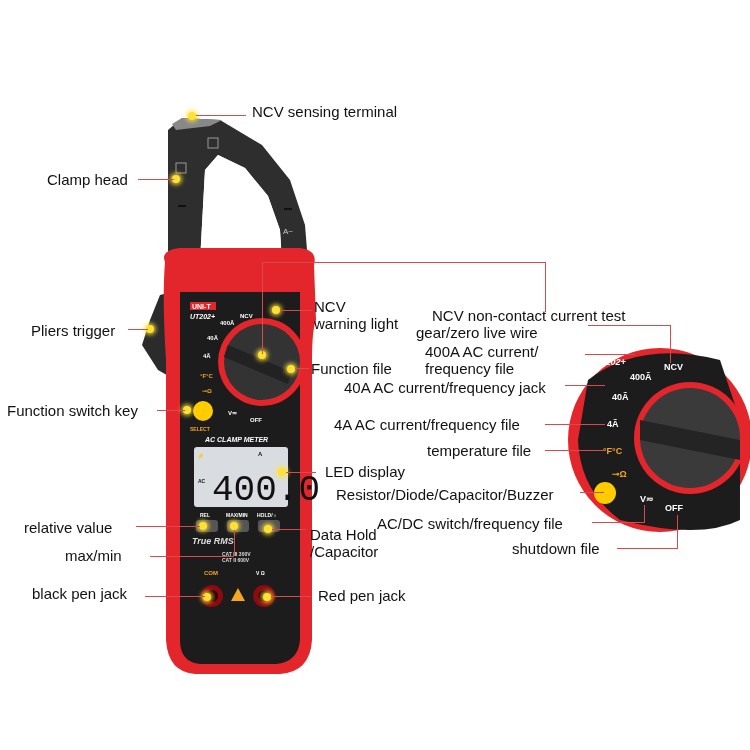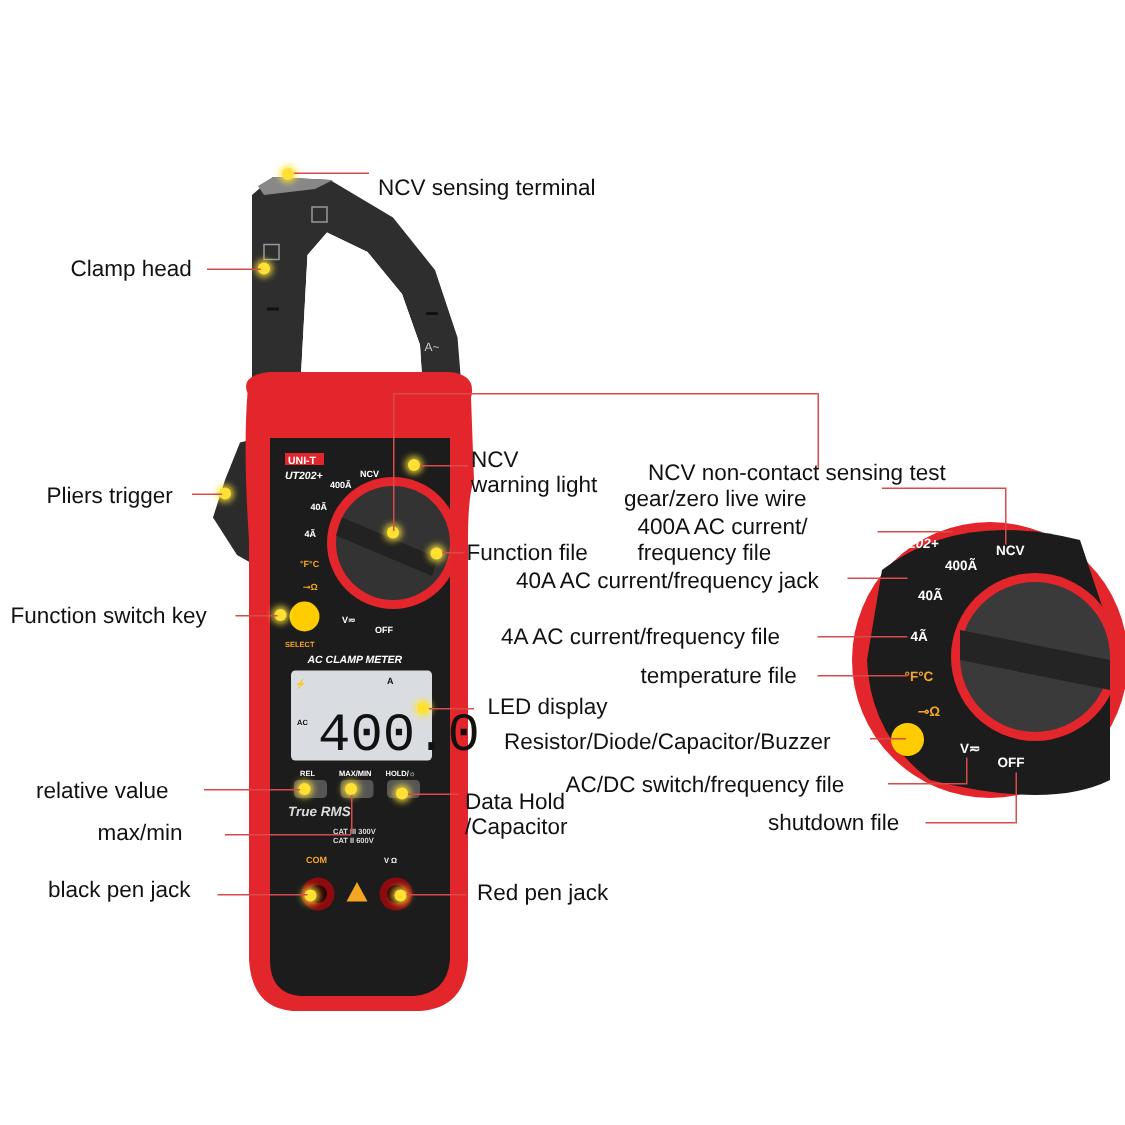--- a/index.html
+++ b/index.html
@@ -137,7 +137,7 @@
 <div class="line" style="left:617px;top:548px;width:60px;height:1px"></div>
 <div class="line" style="left:677px;top:515px;width:1px;height:34px"></div>
 
-<div class="lbl" style="left:252px;top:117px">NCV sensing terminal</div>
+<div class="lbl" style="left:252px;top:103px">NCV sensing terminal</div>
 <div class="lbl" style="left:47px;top:171px">Clamp head</div>
 <div class="lbl" style="left:31px;top:322px">Pliers trigger</div>
 <div class="lbl" style="left:7px;top:402px">Function switch key</div>

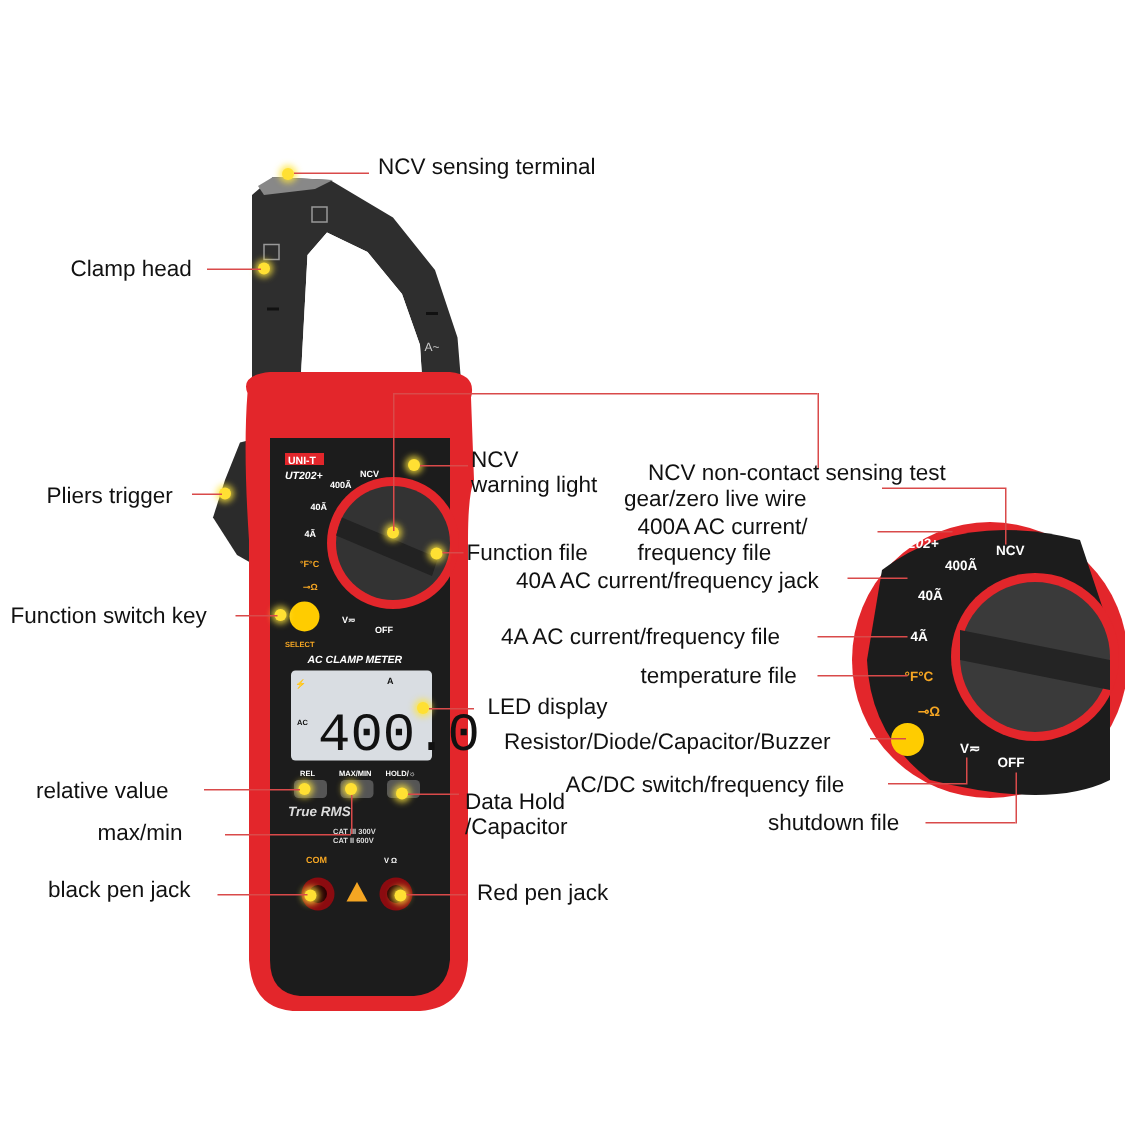--- a/index.html
+++ b/index.html
@@ -152,7 +152,7 @@
 <div class="lbl" style="left:32px;top:585px">black pen jack</div>
 <div class="lbl" style="left:318px;top:587px">Red pen jack</div>
 
-<div class="lbl" style="left:432px;top:307px">NCV non-contact sensing test</div>
+<div class="lbl" style="left:432px;top:307px">NCV non-contact current test</div>
 <div class="lbl" style="left:416px;top:324px">gear/zero live wire</div>
 <div class="lbl" style="left:425px;top:343px">400A AC current/</div>
 <div class="lbl" style="left:425px;top:360px">frequency file</div>

